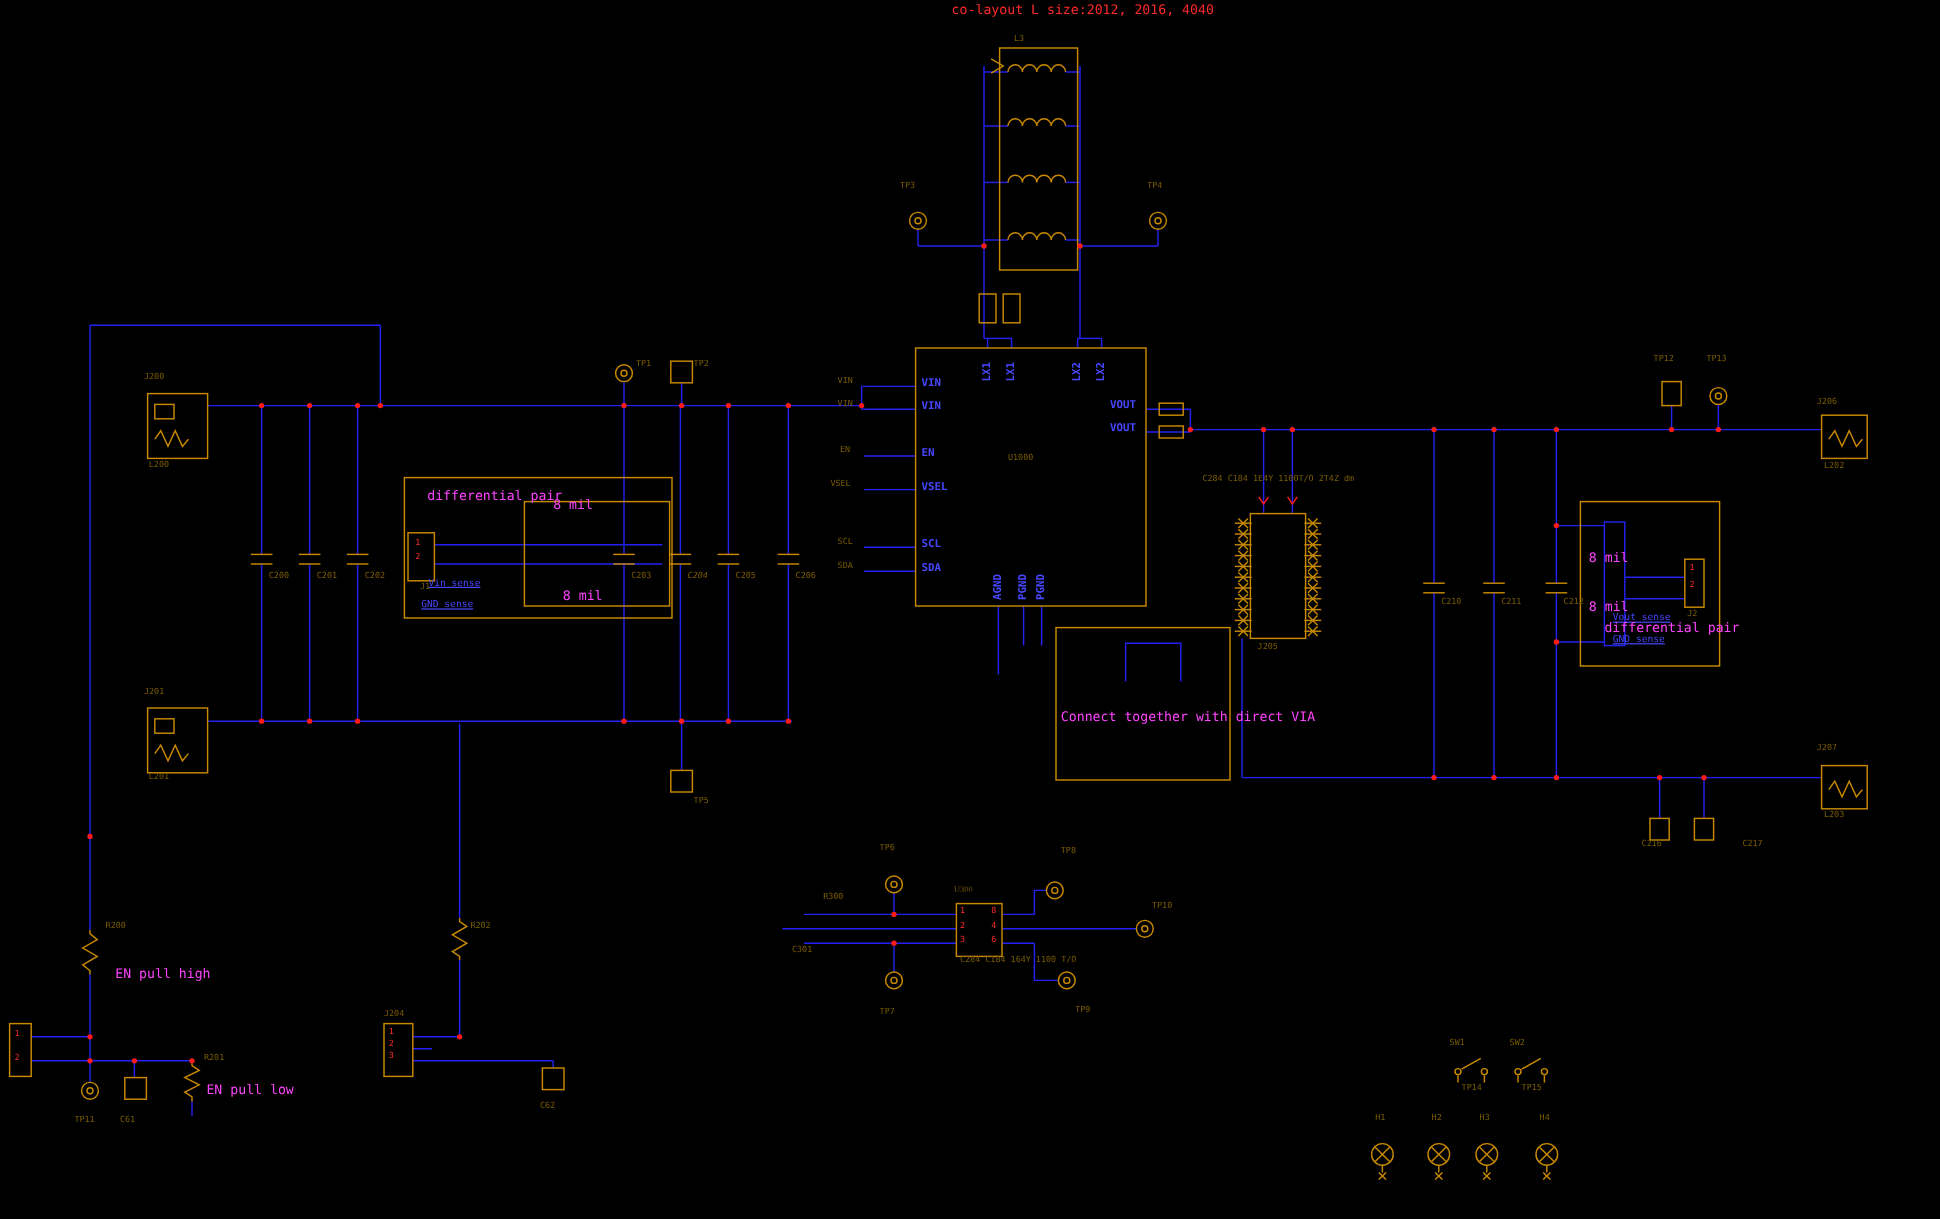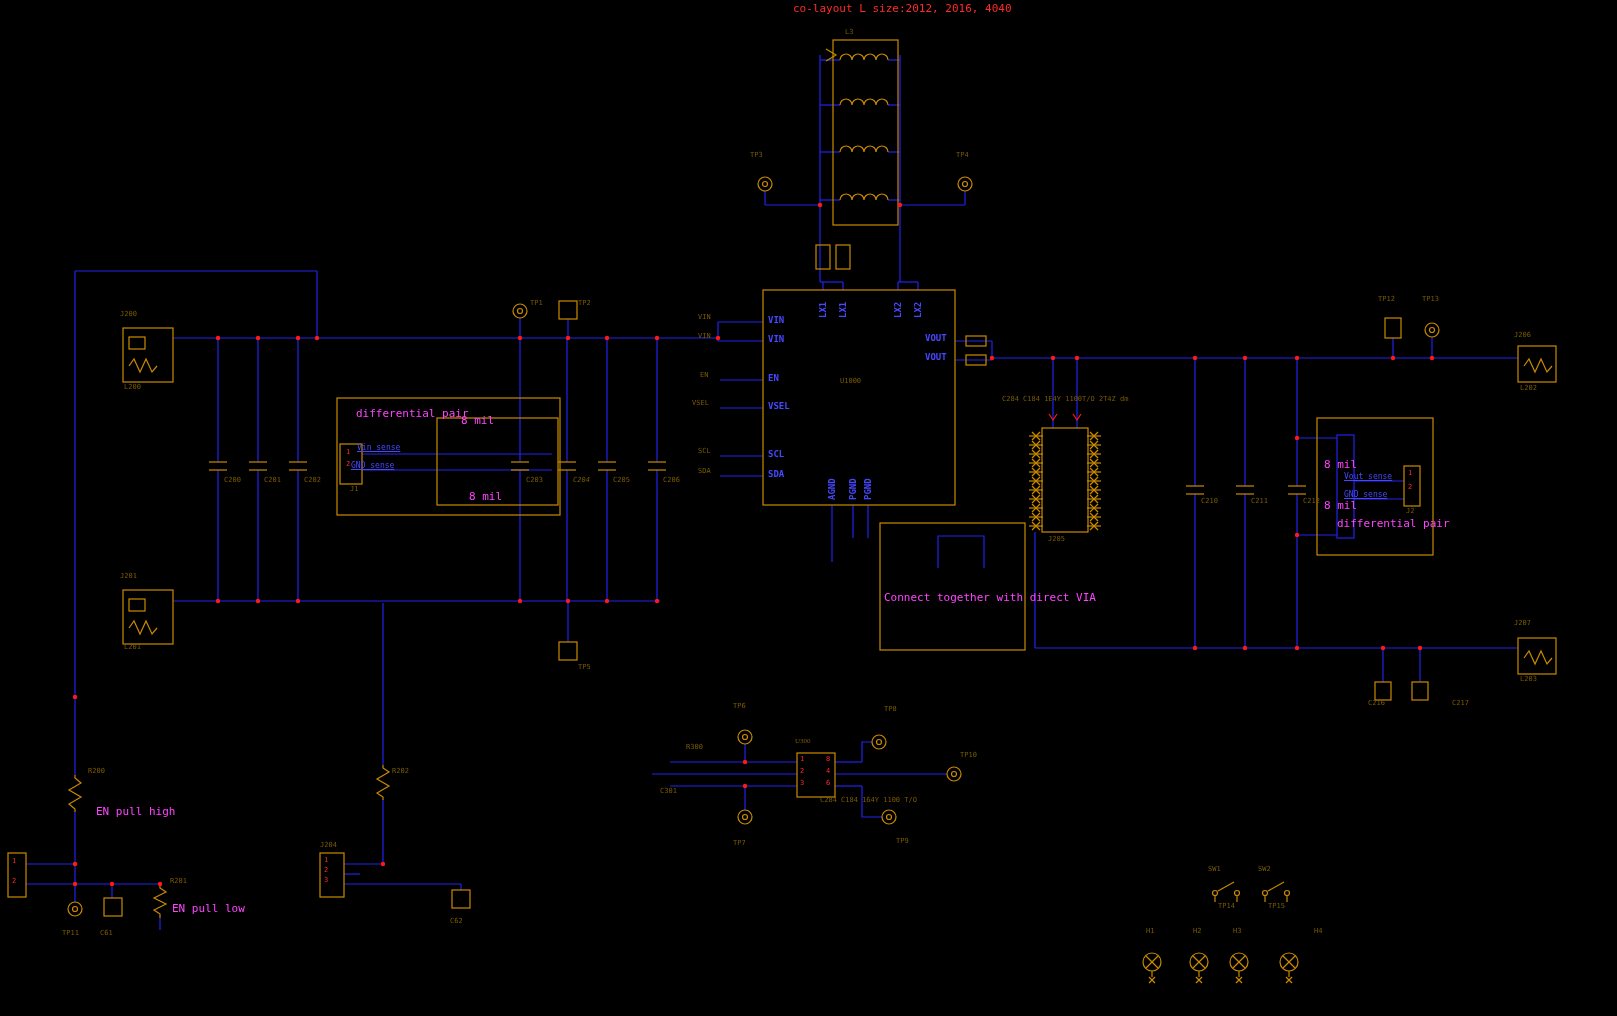--- a/index.html
+++ b/index.html
@@ -12,7 +12,7 @@
   .mag{color:#ff44ff;font-size:11px;}
   .pin{color:#4747ff;font-size:9px;font-weight:bold;}
   .pinv{color:#4747ff;font-size:9px;font-weight:bold;transform:rotate(-90deg);transform-origin:0 0;}
-  .blueu{color:#4747ff;font-size:8px;text-decoration:underline;}
+  .blueu{color:#4747ff;font-size:8px;text-decoration:underline;margin-top:38px;}
   .dim{color:#7a5c00;font-size:7px;}
   .redS{color:#ff2a2a;font-size:7px;}
 </style>

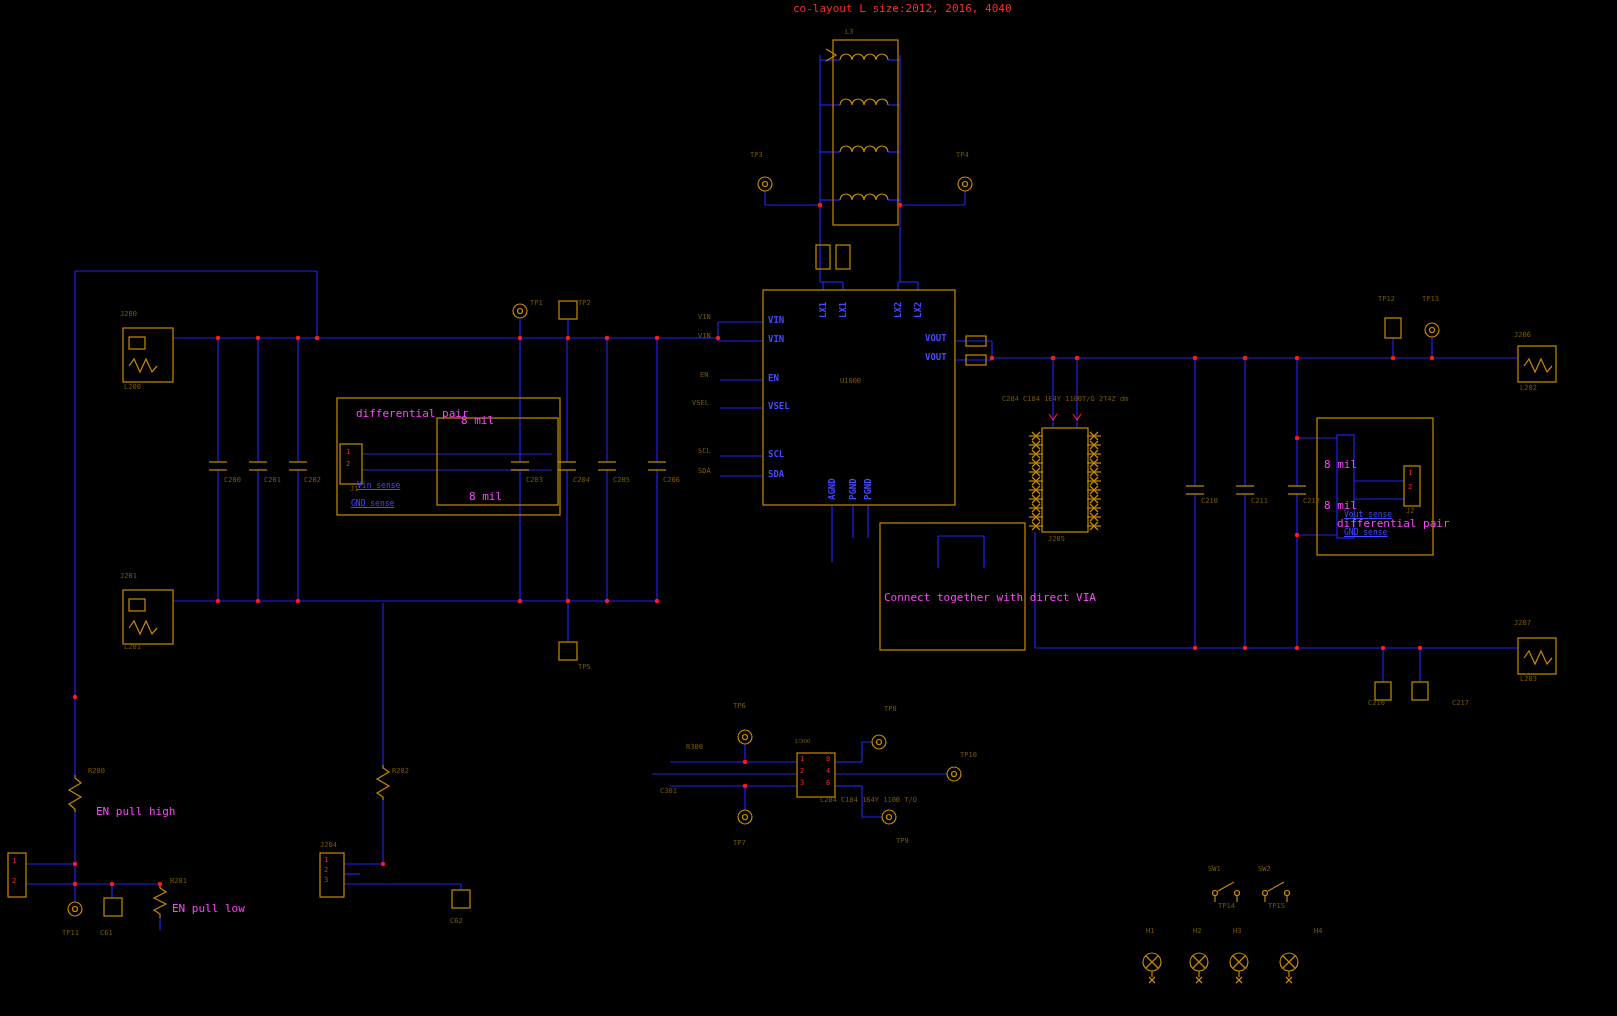--- a/index.html
+++ b/index.html
@@ -481,7 +481,7 @@
       <span class="lbl dim" style="left: 960px; top: 752px;">TP10</span>
       <span class="lbl dim" style="left: 686px; top: 744px;">R300</span>
       <span class="lbl dim" style="left: 660px; top: 788px;">C301</span>
-      <span class="lbl dim" style="left: 820px; top: 797px; text-align: right;">C284 C184 164Y 1100 T/O</span>
+      <span class="lbl dim" style="left: 800px; top: 797px; text-align: right;">C284 C184 164Y 1100 T/O</span>
       <span class="lbl dim" style="left: 1201px; top: 498px;">C210</span>
       <span class="lbl dim" style="left: 1251px; top: 498px;">C211</span>
       <span class="lbl dim" style="left: 1303px; top: 498px;">C212</span>

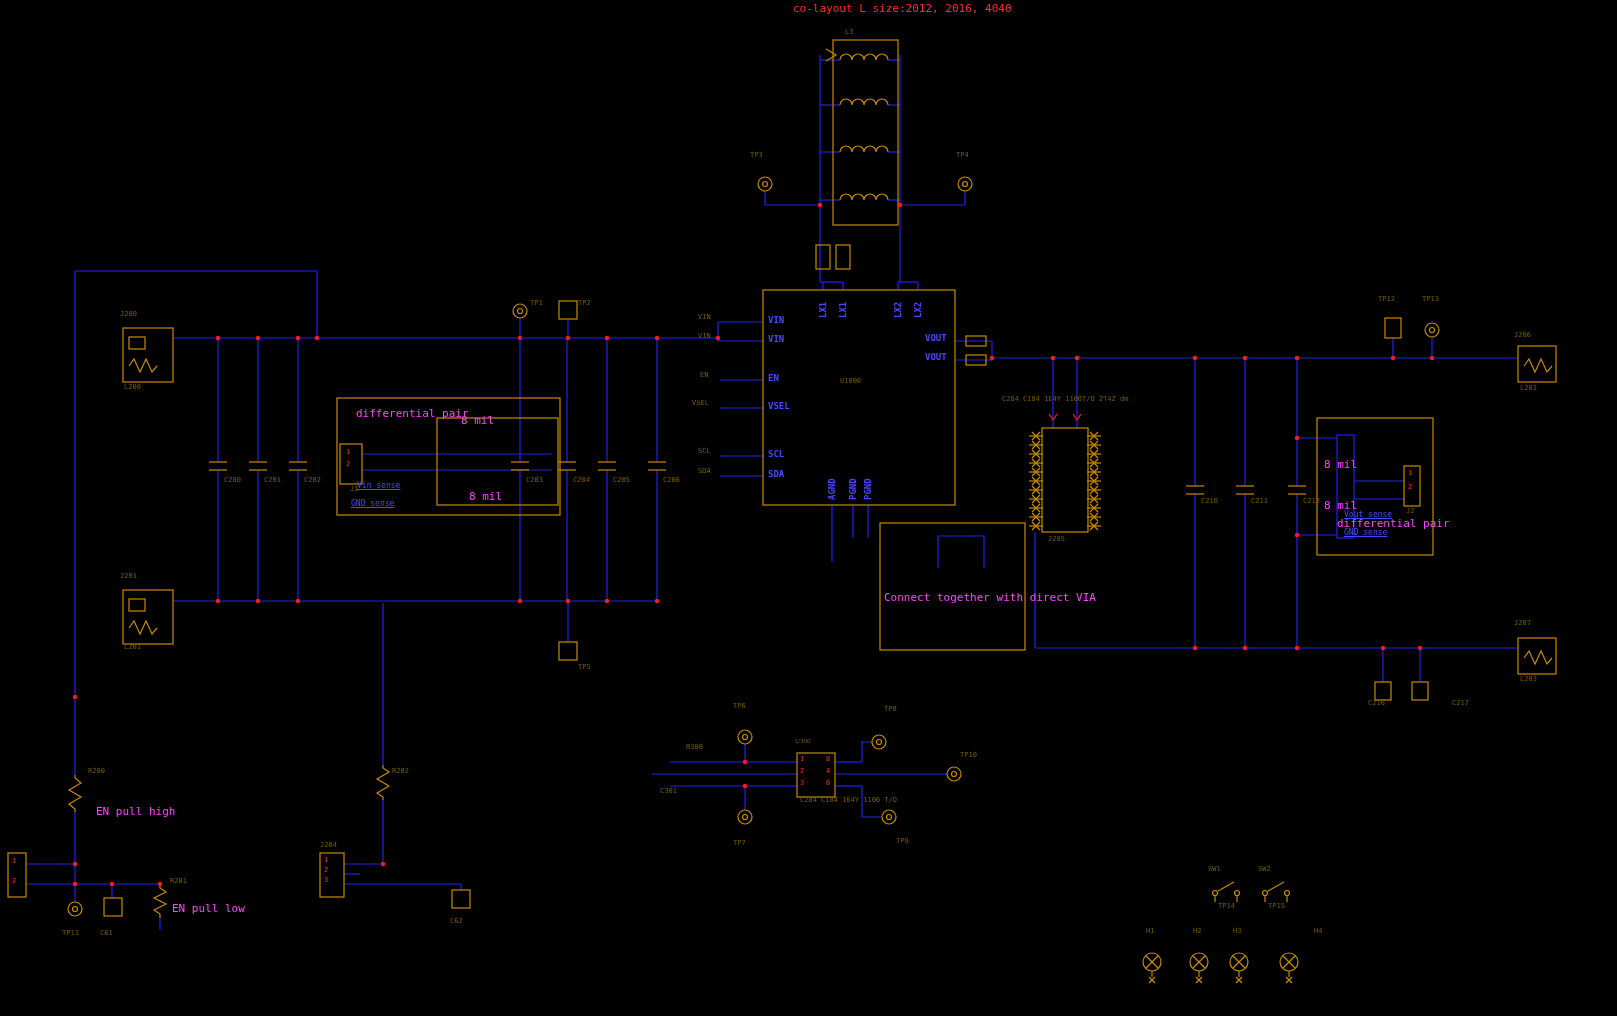--- a/index.html
+++ b/index.html
@@ -508,7 +508,7 @@
       <span class="lbl dim" style="left: 1146px; top: 928px;">H1</span>
       <span class="lbl dim" style="left: 1193px; top: 928px;">H2</span>
       <span class="lbl dim" style="left: 1233px; top: 928px;">H3</span>
-      <span class="lbl dim" style="left: 1283px; top: 928px; margin-left: 31px;">H4</span>
+      <span class="lbl dim" style="left: 1283px; top: 928px;">H4</span>
     </div>
 
 </div>

